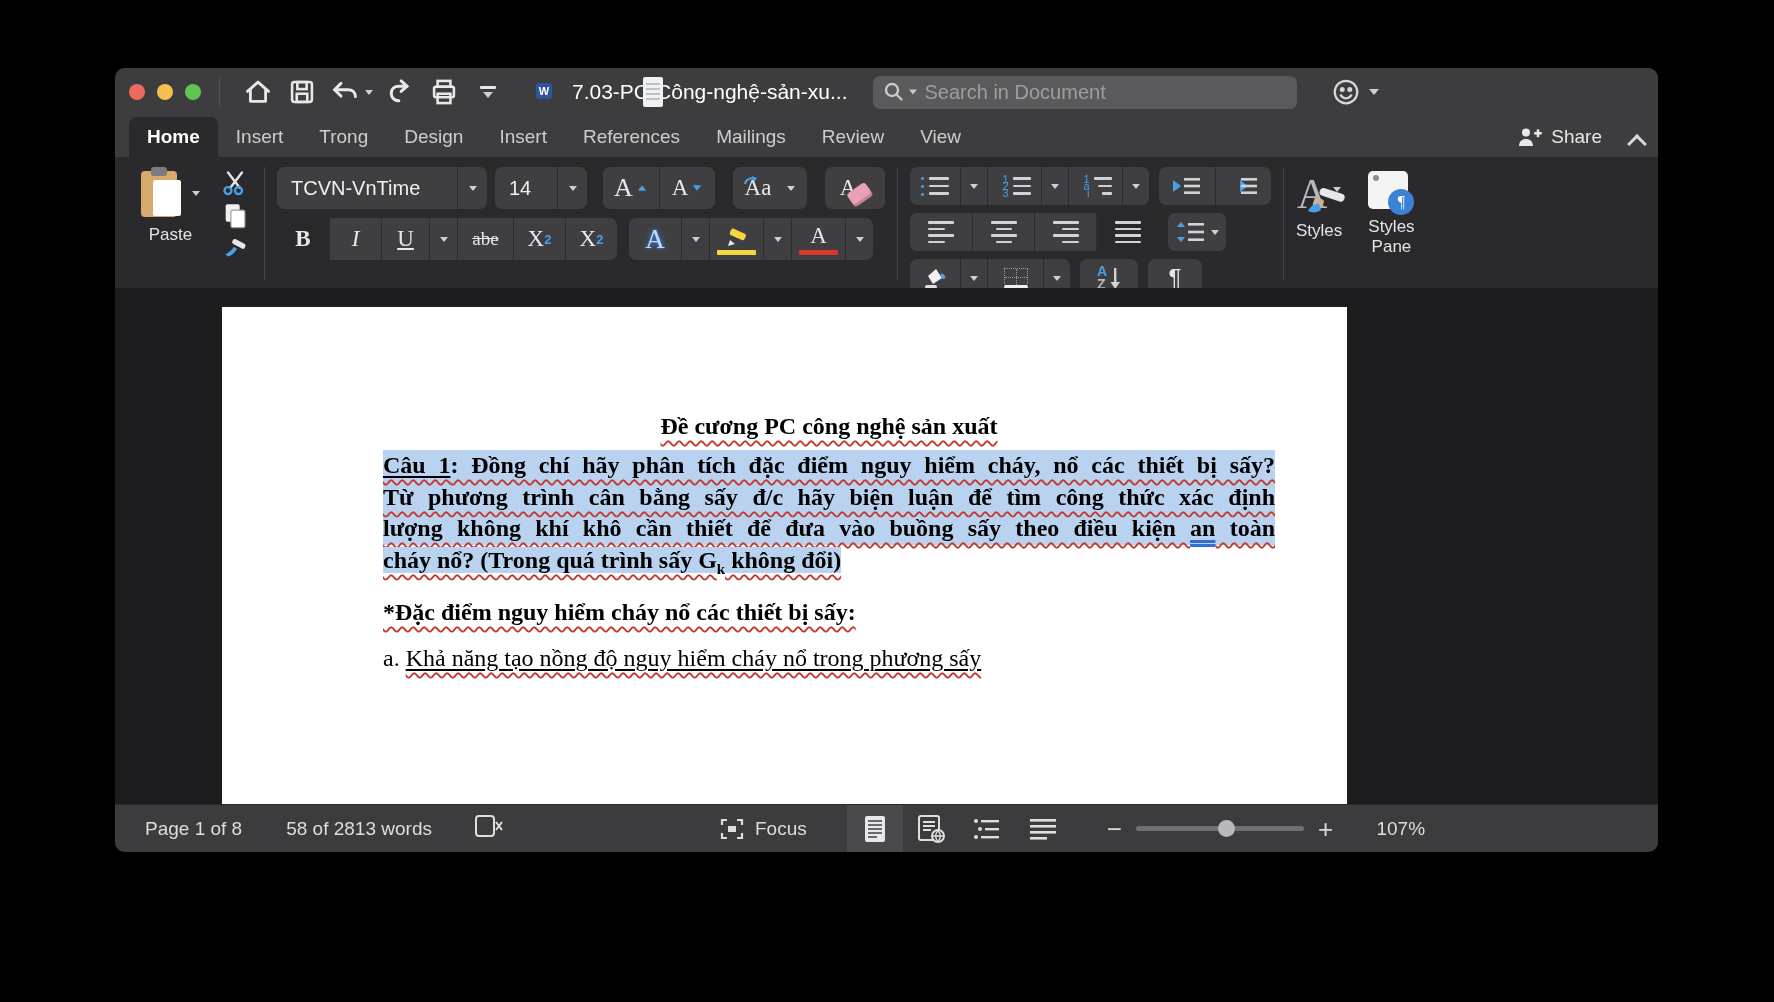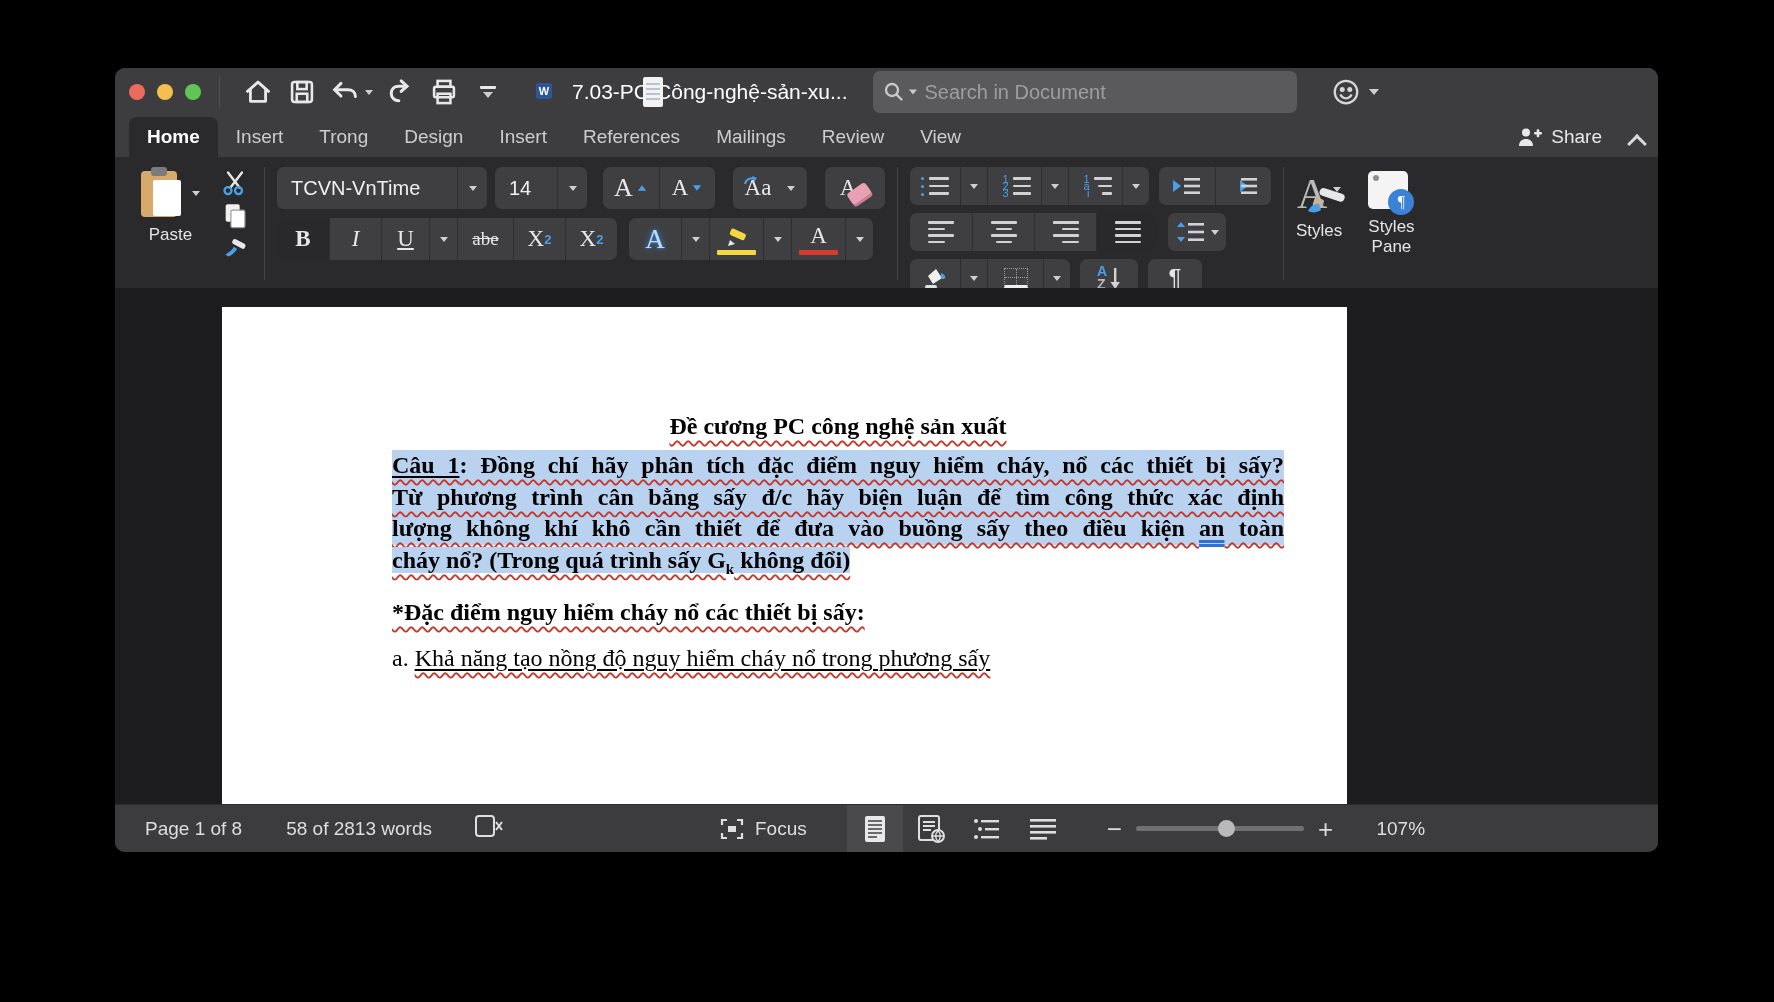--- a/index.html
+++ b/index.html
@@ -27,7 +27,7 @@
     border-radius:3px; color:#fff; font-size:11px; font-weight:bold; display:flex; align-items:center;
     justify-content:center; }
   .doc-title { color:#ffffff; font-size:21px; font-weight:500; white-space:nowrap; }
-  .search { margin-left:26px; width:424px; height:42px; background:#5a5a5c; border-radius:7px;
+  .search { margin-left:26px; width:424px; height:33px; background:#5a5a5c; border-radius:7px;
     display:flex; align-items:center; padding:0 10px; }
   .search input { flex:1; background:transparent; border:none; outline:none; color:#e8e8ea;
     font-size:20px; }

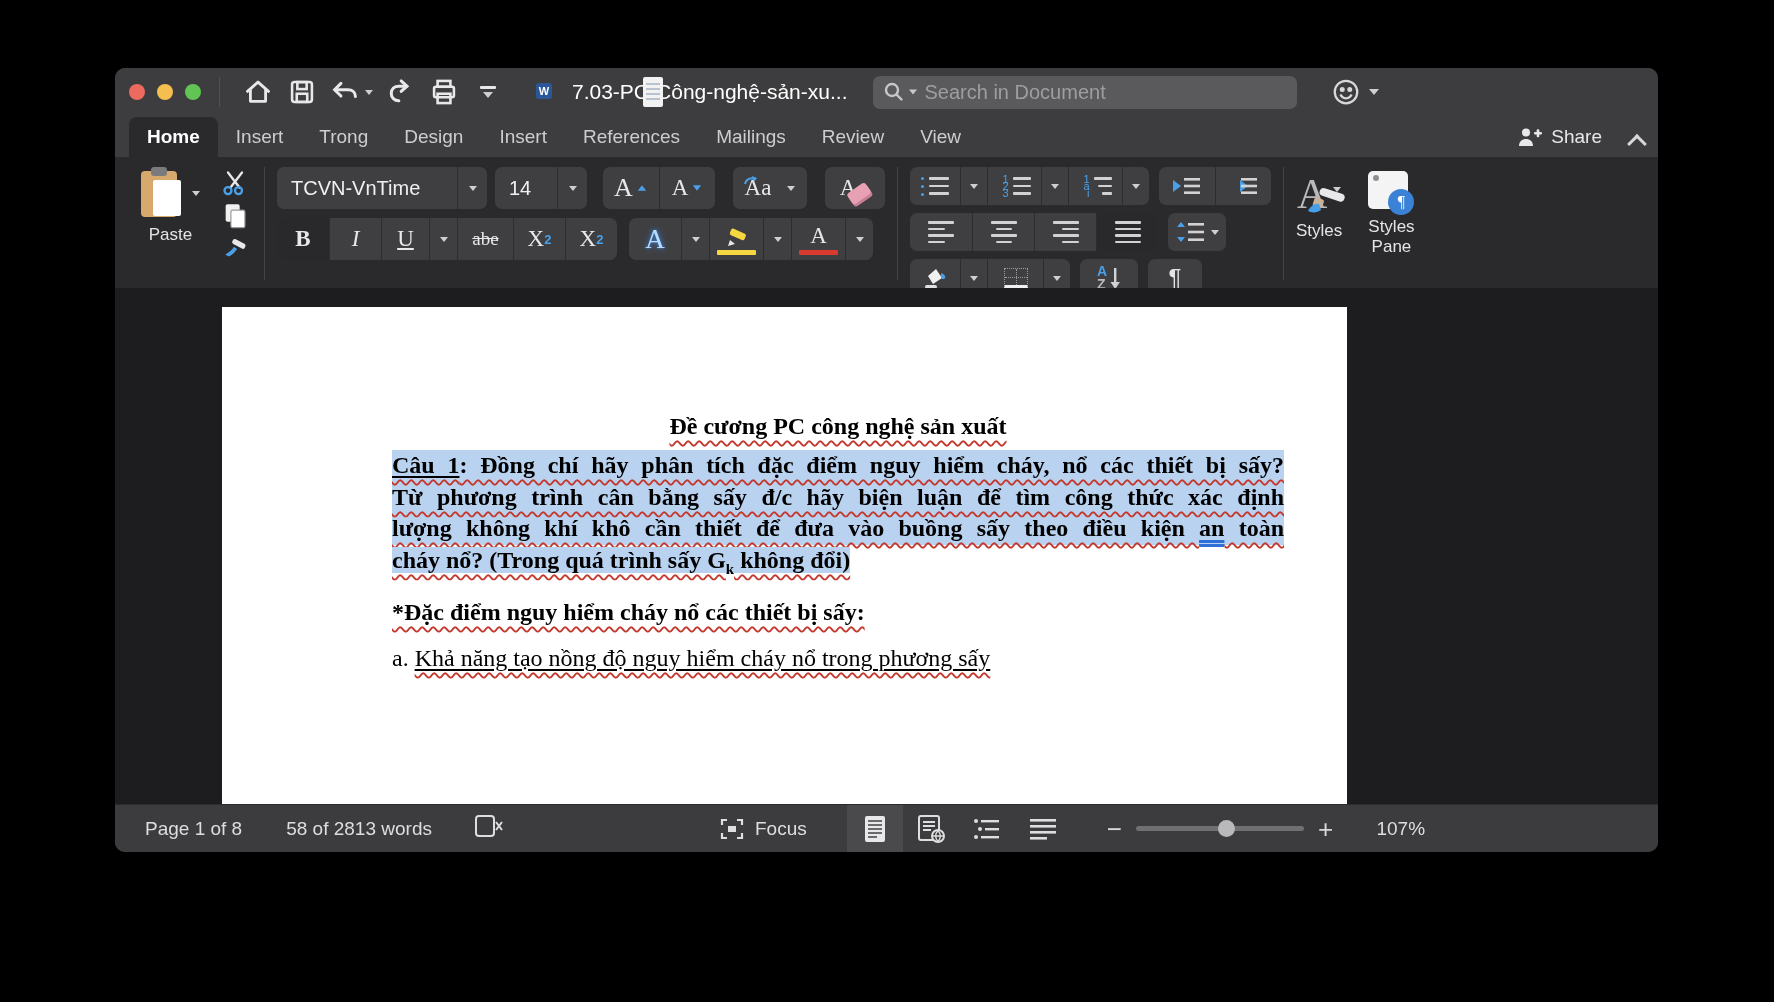--- a/index.html
+++ b/index.html
@@ -108,7 +108,7 @@
   .docarea { flex:1; background:#1d1d1f; position:relative; overflow:hidden; }
   .page { position:absolute; left:107px; top:19px; width:1125px; height:520px; background:#ffffff;
     font-family:"Liberation Serif", serif; color:#000; }
-  .textcol { position:absolute; left:161px; top:104px; width:892px;margin-left:9px; }
+  .textcol { position:absolute; left:161px; top:104px; width:892px; }
   .sq { text-decoration-line:underline; text-decoration-style:wavy; text-decoration-color:#c4392d;
     text-decoration-thickness:2px; text-underline-offset:6px; }
   .usolid { text-decoration-line:underline; text-decoration-thickness:2px; text-underline-offset:3px; }

